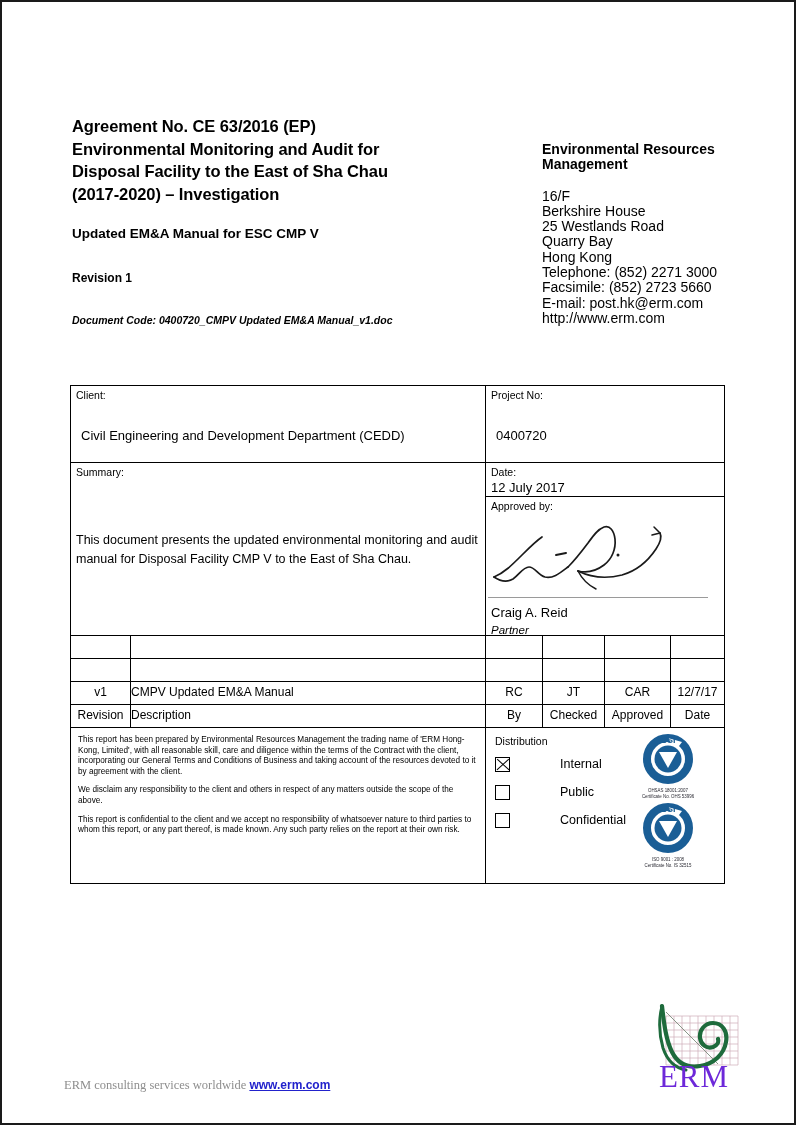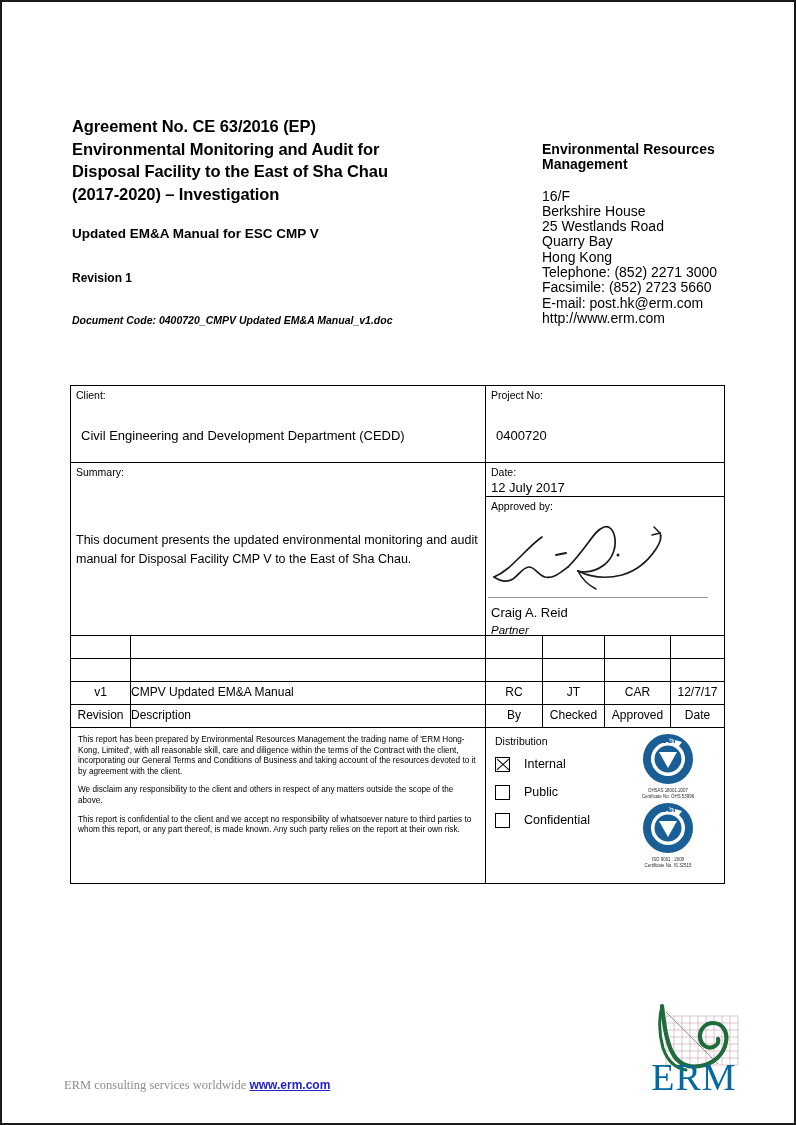--- a/index.html
+++ b/index.html
@@ -187,6 +187,7 @@
     display: flex;
     align-items: center;
     margin-bottom: 13px;
+    gap: 36px;
   }
   .chk {
     width: 15px;

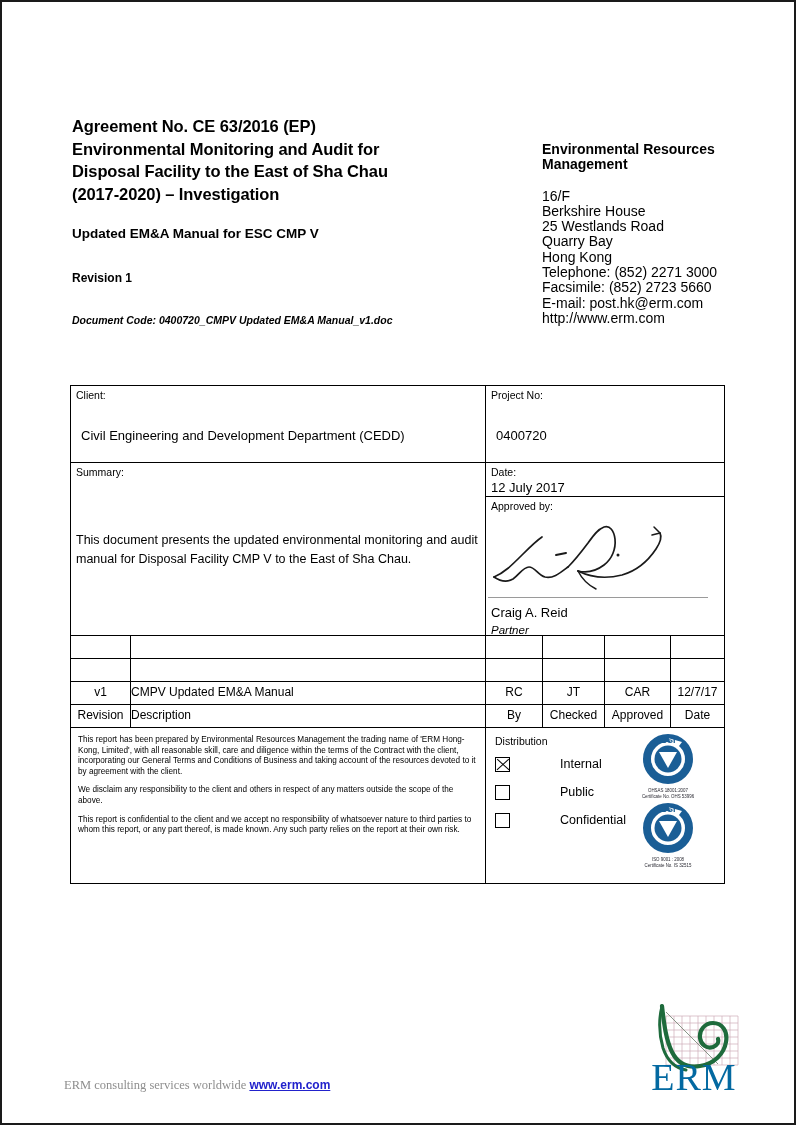--- a/index.html
+++ b/index.html
@@ -262,9 +262,9 @@
     width: 104px;
     text-align: center;
     font-family: "Liberation Serif", serif;
-    font-size: 38px;
+    font-size: 31px;
     letter-spacing: 1px;
-    color: #0369a1;
+    color: #6d28d9;
     line-height: 30px;
   }
 </style>

